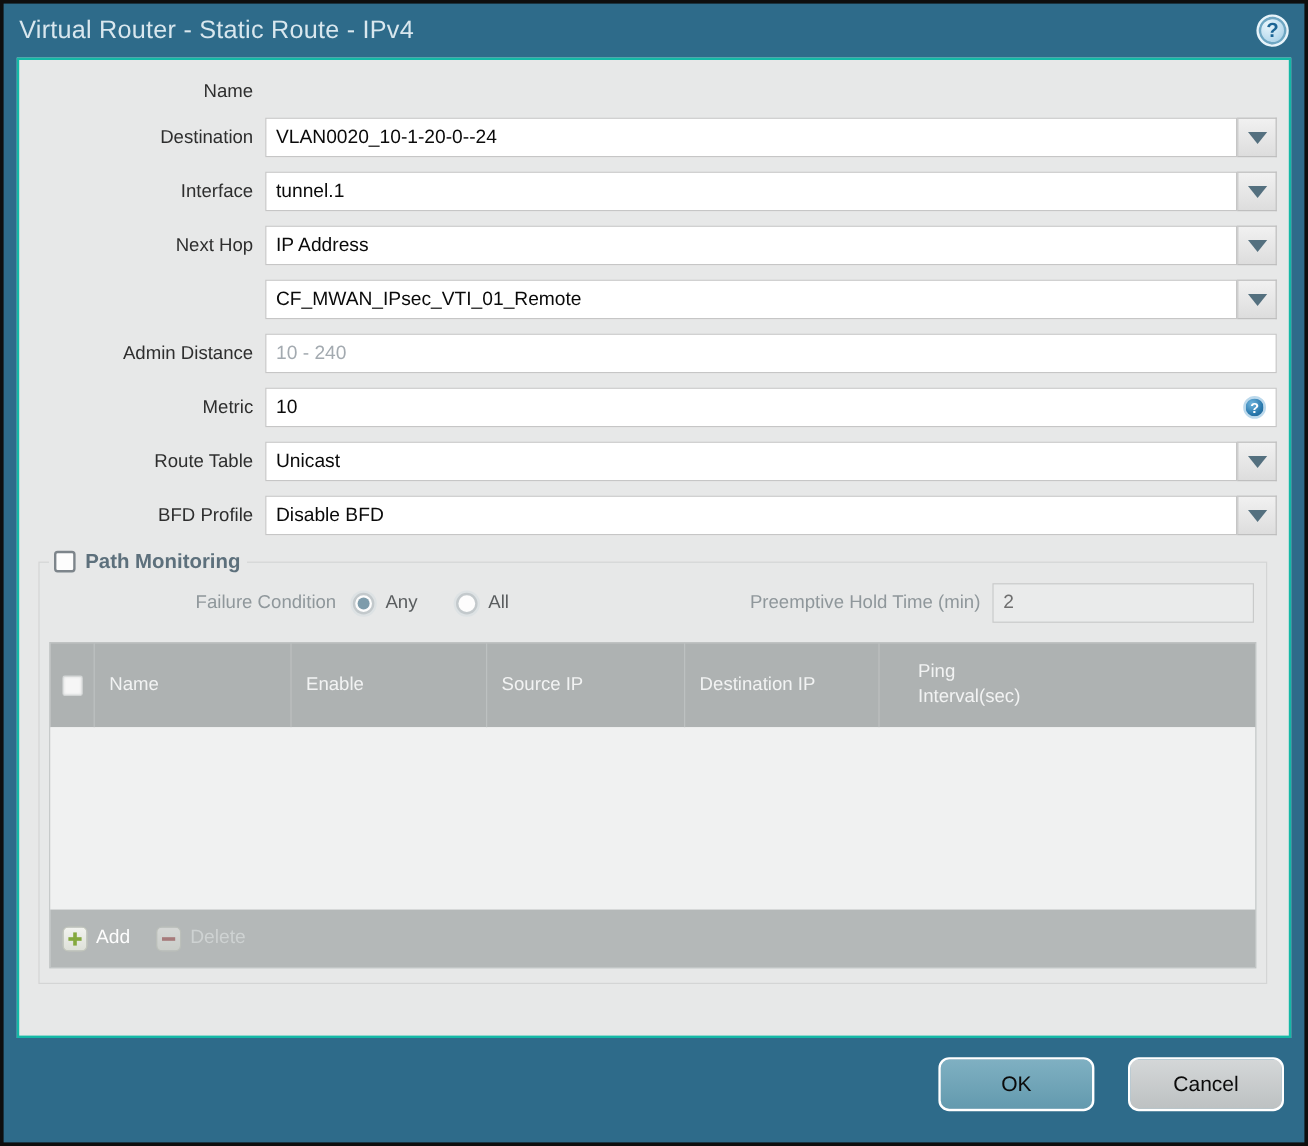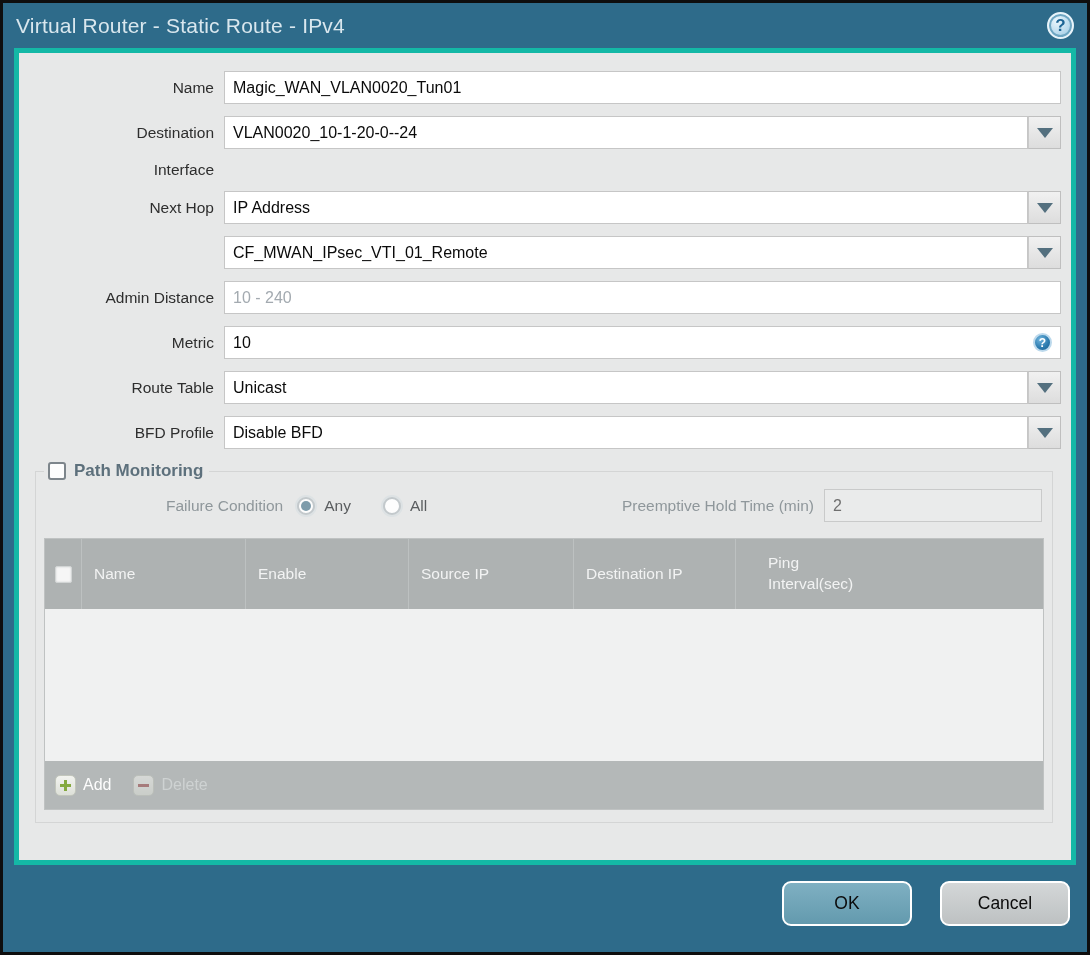--- a/index.html
+++ b/index.html
@@ -26,7 +26,7 @@
   
   .content {
     flex:1 1 auto; margin:0 11px; background:#e7e8e8;
-    border:5px solid #14b8a6; padding:18px 10px 0 0; overflow:hidden;
+    border:2px solid #14b8a6; padding:18px 10px 0 0; overflow:hidden;
   }
   .row { display:flex; align-items:center; margin:0 0 12px 0; }
   .lbl {

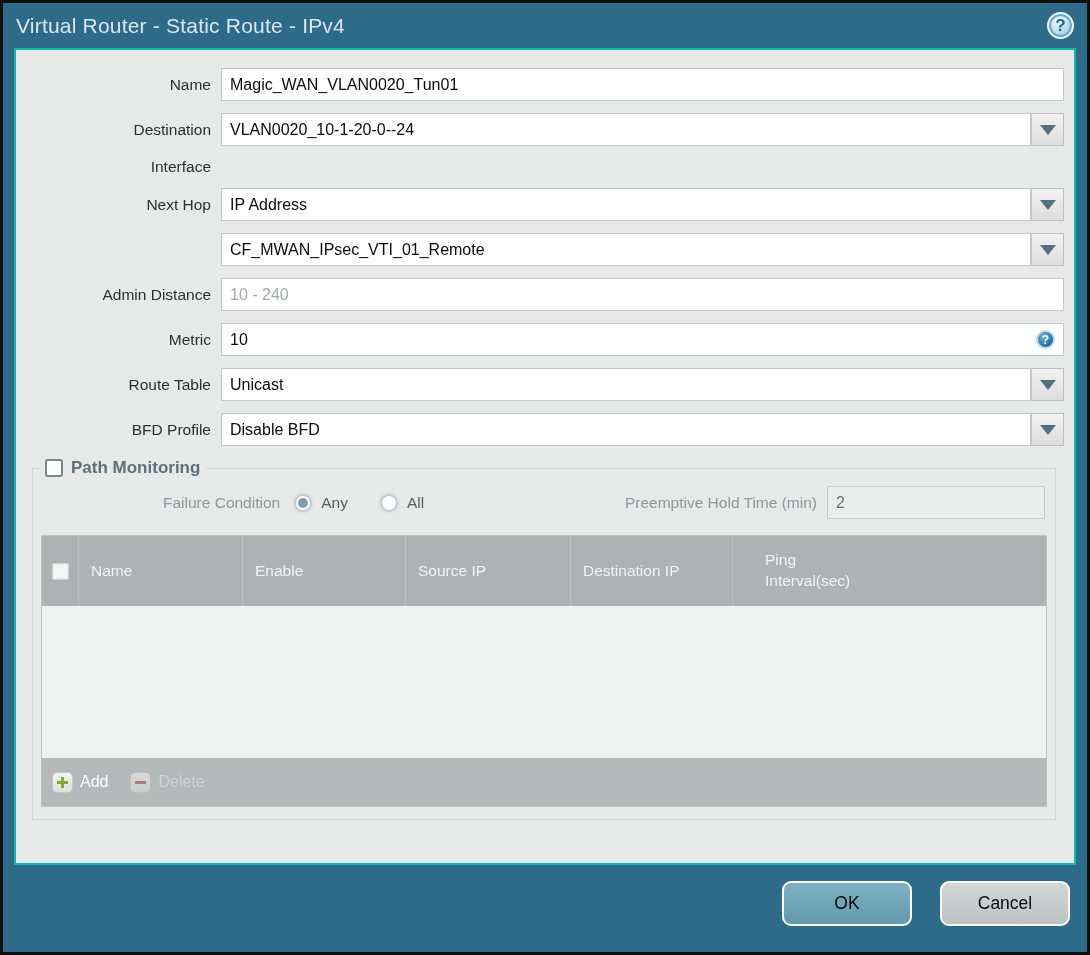--- a/index.html
+++ b/index.html
@@ -155,9 +155,6 @@
 
     <div class="row">
       <span class="lbl">Name</span>
-      <div class="fieldwrap">
-        <input class="txt" type="text" value="Magic_WAN_VLAN0020_Tun01" style="">
-      </div>
     </div>
 
     <div class="row">

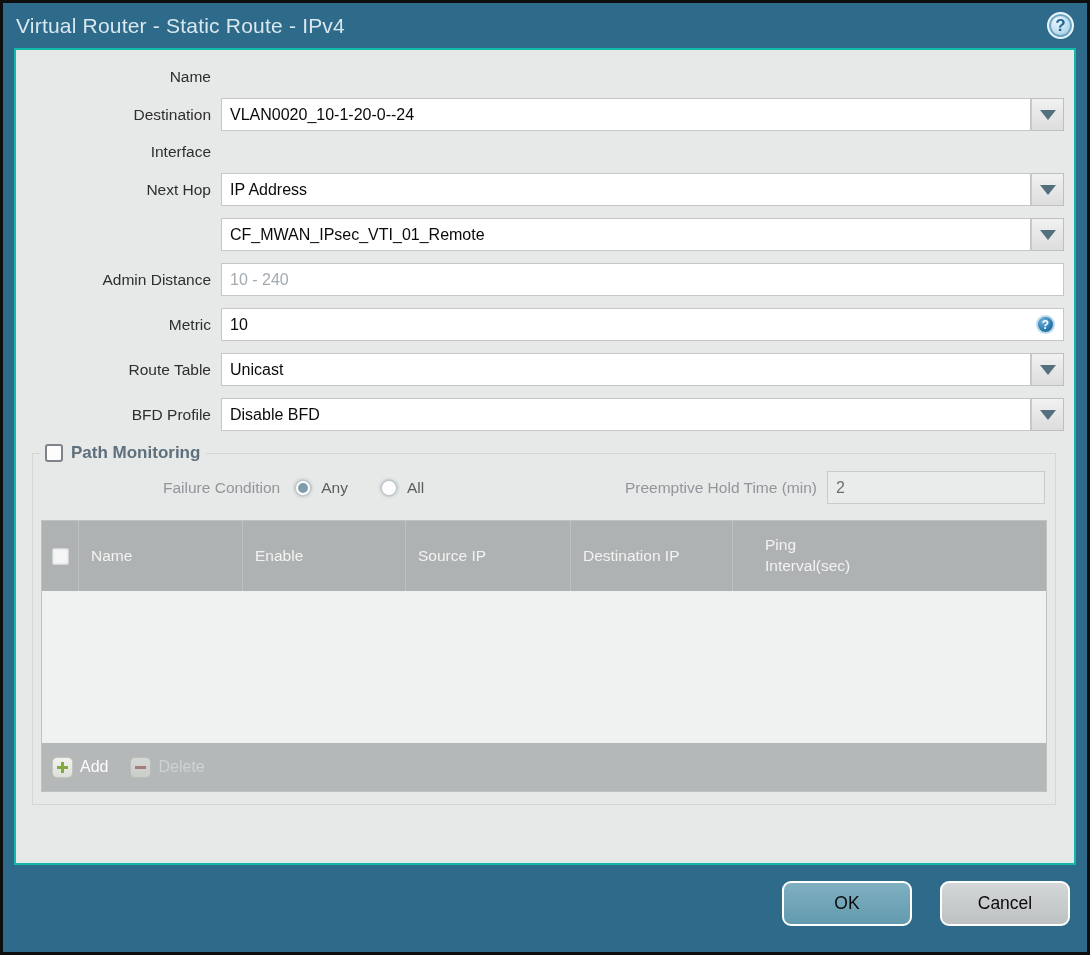--- a/index.html
+++ b/index.html
@@ -169,6 +169,12 @@
 
     <div class="row">
       <span class="lbl">Interface</span>
+      <div class="fieldwrap">
+        <input class="txt" type="text" value="tunnel.1" style="">
+        <span class="ddbtn">
+          <span class="arrow-down"></span>
+        </span>
+      </div>
     </div>
 
     <div class="row">

